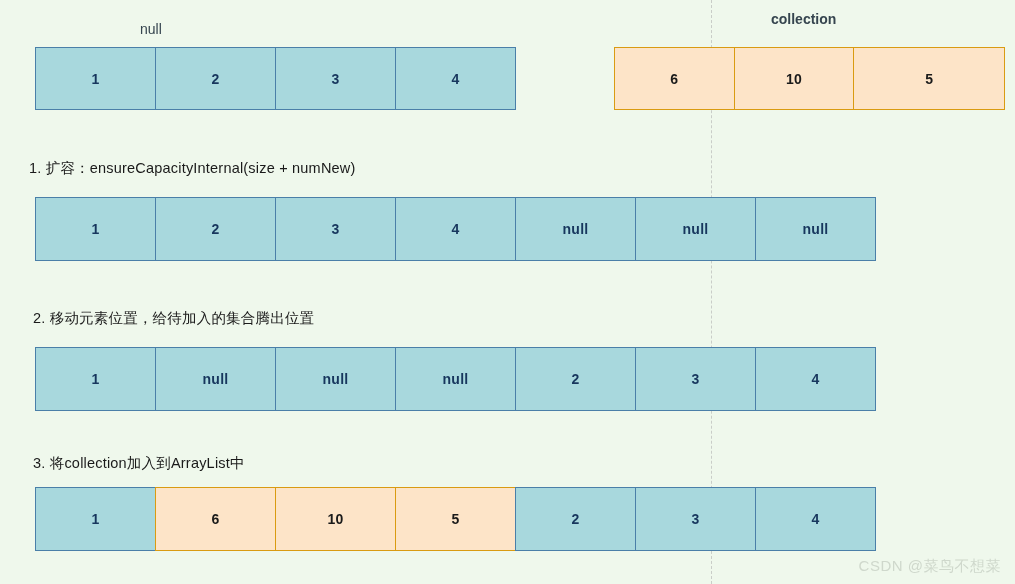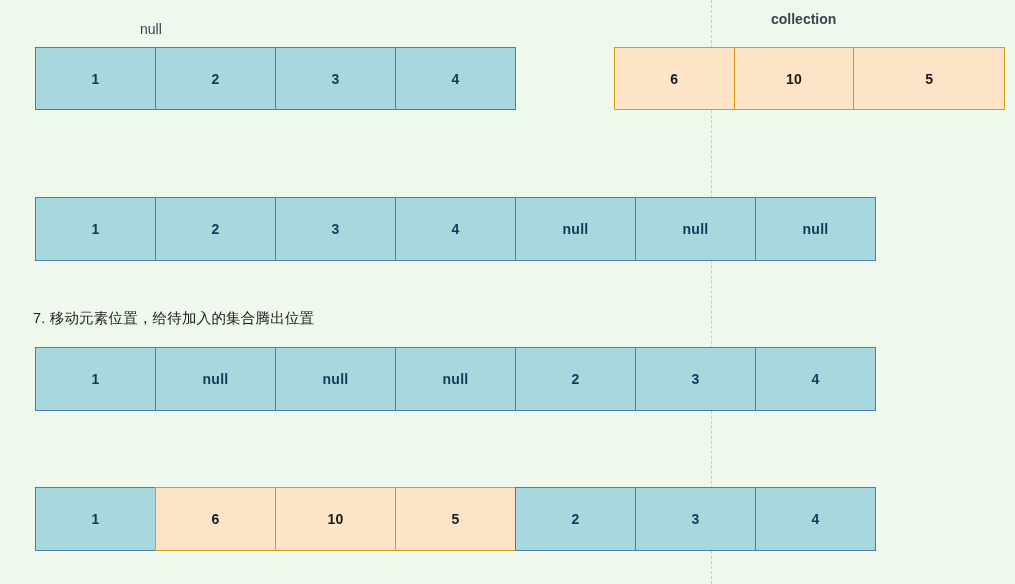--- a/index.html
+++ b/index.html
@@ -108,6 +108,7 @@
       <div class="cell orange" style="width: 152px; height: 100%;">5</div>
     </div>
 
+  <div class="caption" style="left:29px; top:159px;">1. 扩容：ensureCapacityInternal(size + numNew)</div>
 
   <div class="row" id="row-after-expand" style="left:35px; top:197px; width:841px; height:64px;">
       <div class="cell blue" style="width: 121px; height: 100%;">1</div>

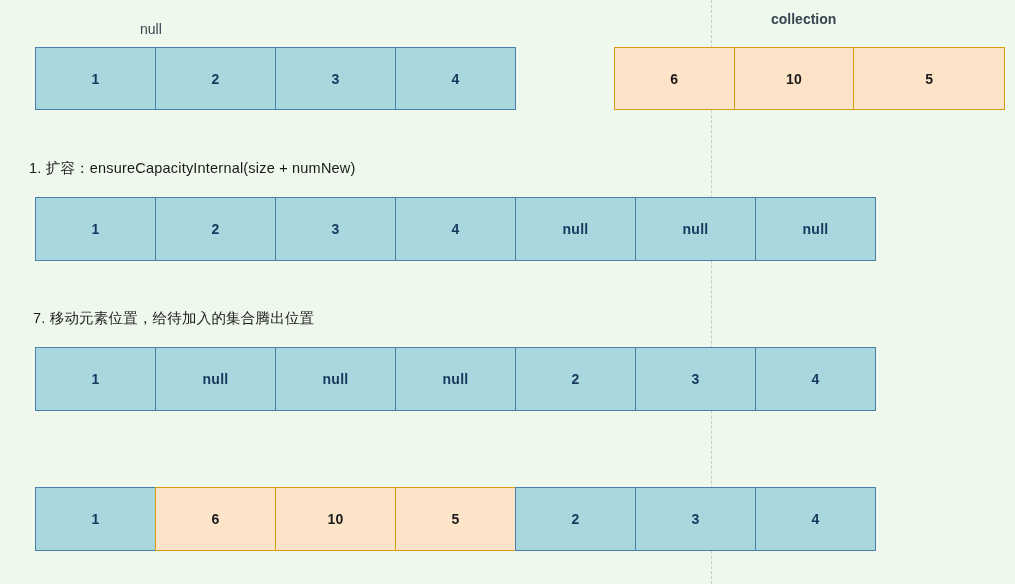--- a/index.html
+++ b/index.html
@@ -120,7 +120,7 @@
       <div class="cell blue" style="width: 121px; height: 100%;">null</div>
     </div>
 
-  <div class="caption" style="left:33px; top:309px;">7. 移动元素位置，给待加入的集合腾出位置</div>
+  <div class="caption" style="left:33px; top:309px;">2. 移动元素位置，给待加入的集合腾出位置</div>
 
   <div class="row" id="row-after-shift" style="left:35px; top:347px; width:841px; height:64px;">
       <div class="cell blue" style="width: 121px; height: 100%;">1</div>

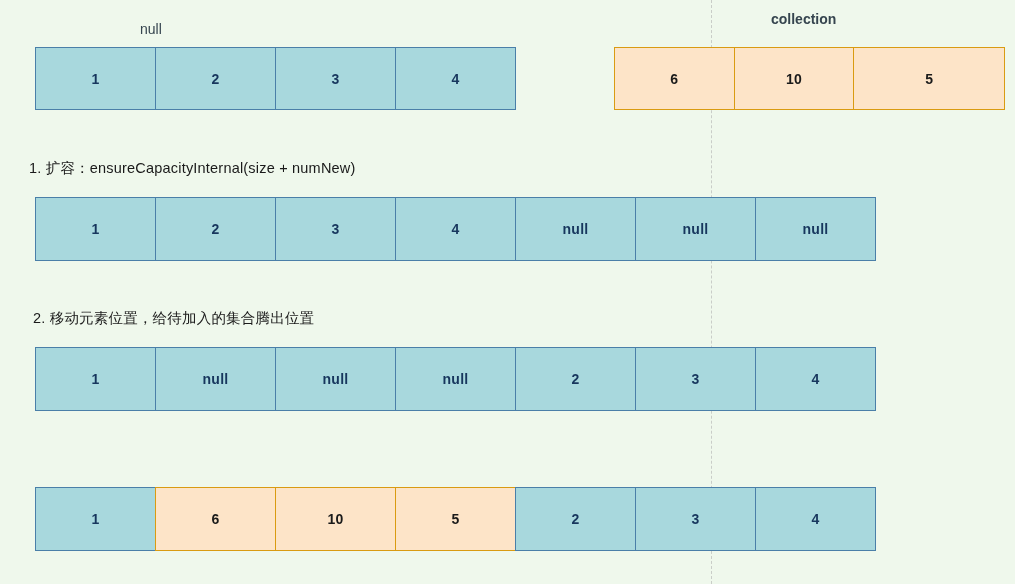--- a/index.html
+++ b/index.html
@@ -132,6 +132,7 @@
       <div class="cell blue" style="width: 121px; height: 100%;">4</div>
     </div>
 
+  <div class="caption" style="left:33px; top:454px;">3. 将collection加入到ArrayList中</div>
 
   <div class="row" id="row-after-insert" style="left:35px; top:487px; width:841px; height:64px;">
       <div class="cell blue" style="width: 121px; height: 100%;">1</div>

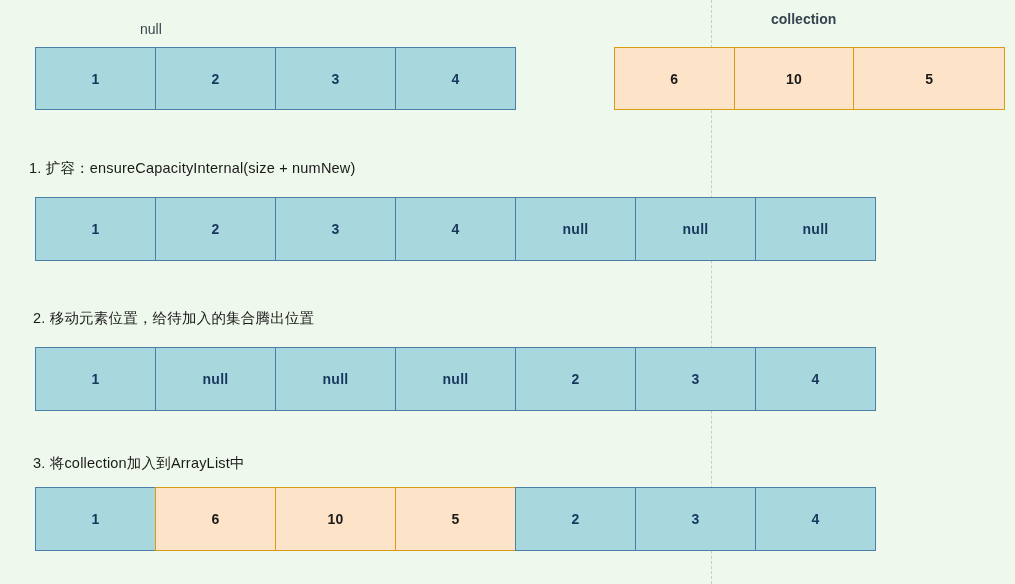--- a/index.html
+++ b/index.html
@@ -144,6 +144,7 @@
       <div class="cell blue" style="width: 121px; height: 100%;">4</div>
     </div>
 
+  <div class="watermark">CSDN @菜鸟不想菜</div>
 
 </div>
 

